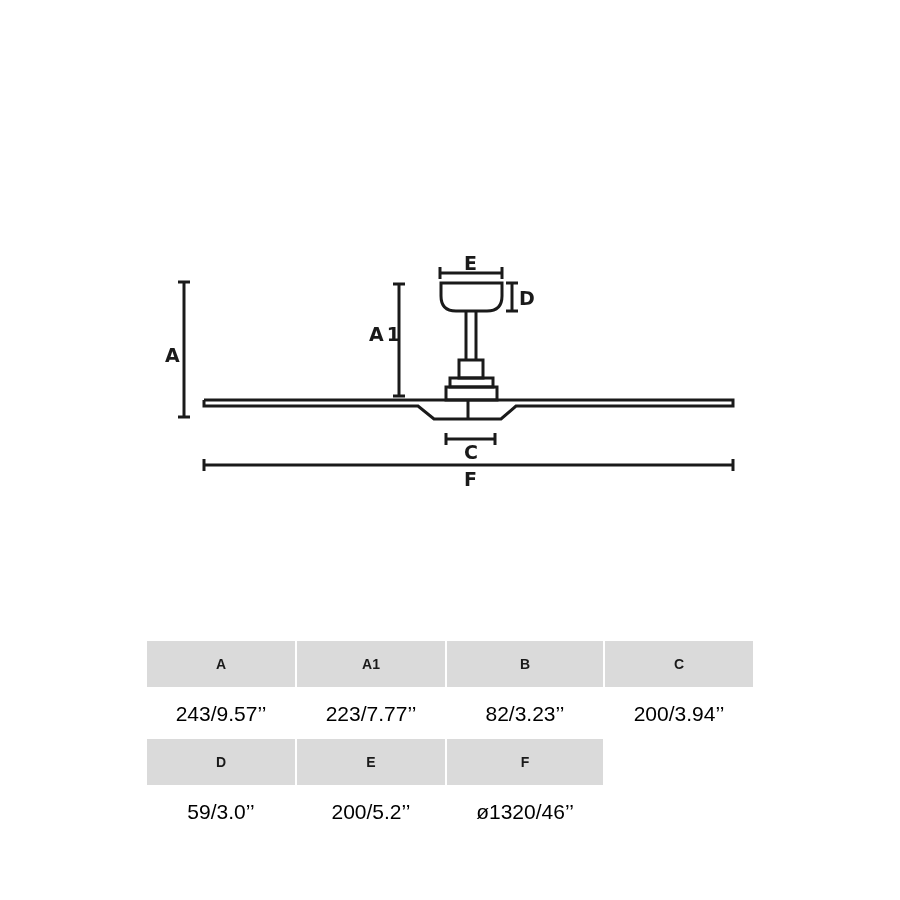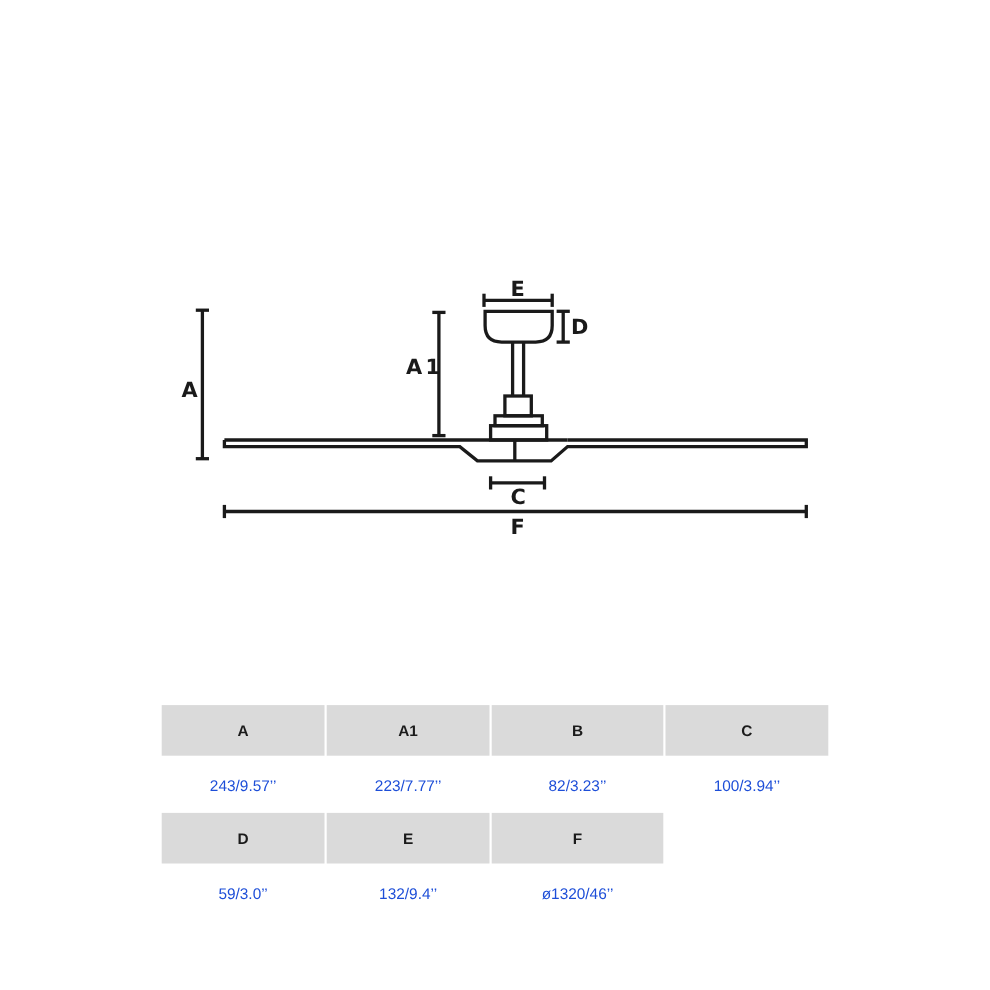--- a/index.html
+++ b/index.html
@@ -8,7 +8,7 @@
     .dim-label { position: absolute; font-family: "DejaVu Sans", sans-serif; font-weight: bold; font-size: 19px; color: #1a1a1a; line-height: 1; }
     .table { position: absolute; left: 147px; top: 641px; }
     .cell-head { position: absolute; background: #dadada; height: 46px; display: flex; align-items: center; justify-content: center; font-weight: bold; font-size: 14px; color: #1a1a1a; }
-    .cell-val { position: absolute; height: 50px; display: flex; align-items: center; justify-content: center; font-size: 14px; color: #1d4ed8; }
+    .cell-val { position: absolute; height: 50px; display: flex; align-items: center; justify-content: center; font-size: 21px; color: #000000; }
   </style>
 </head>
 <body>

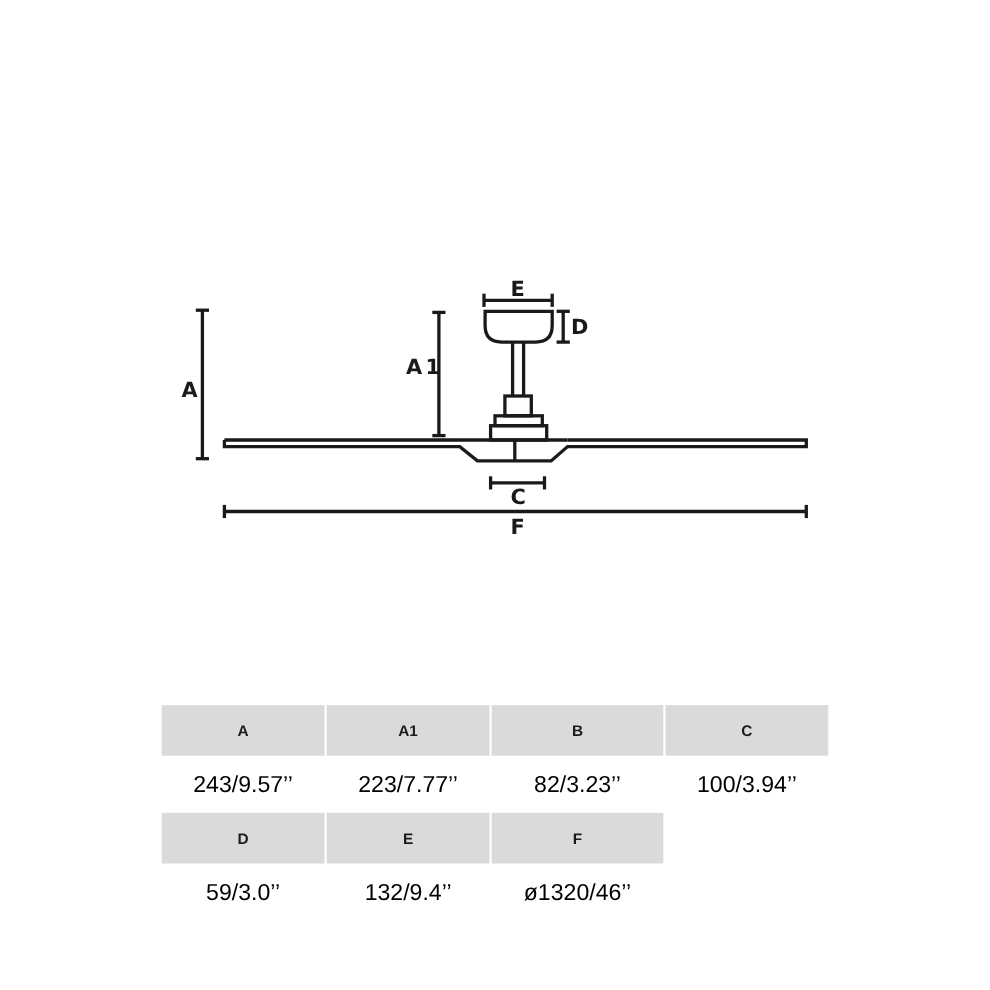--- a/index.html
+++ b/index.html
@@ -73,7 +73,7 @@
   <div class="cell-val" style="left:0px; top:48px; width:148px;">243/9.57’’</div>
   <div class="cell-val" style="left:150px; top:48px; width:148px;">223/7.77’’</div>
   <div class="cell-val" style="left:300px; top:48px; width:156px;">82/3.23’’</div>
-  <div class="cell-val" style="left:458px; top:48px; width:148px;">100/3.94’’</div>
+  <div class="cell-val" style="left:458px; top:48px; width:148px;">200/3.94’’</div>
 
   <div class="cell-head" style="left:0px; top:98px; width:148px;">D</div>
   <div class="cell-head" style="left:150px; top:98px; width:148px;">E</div>

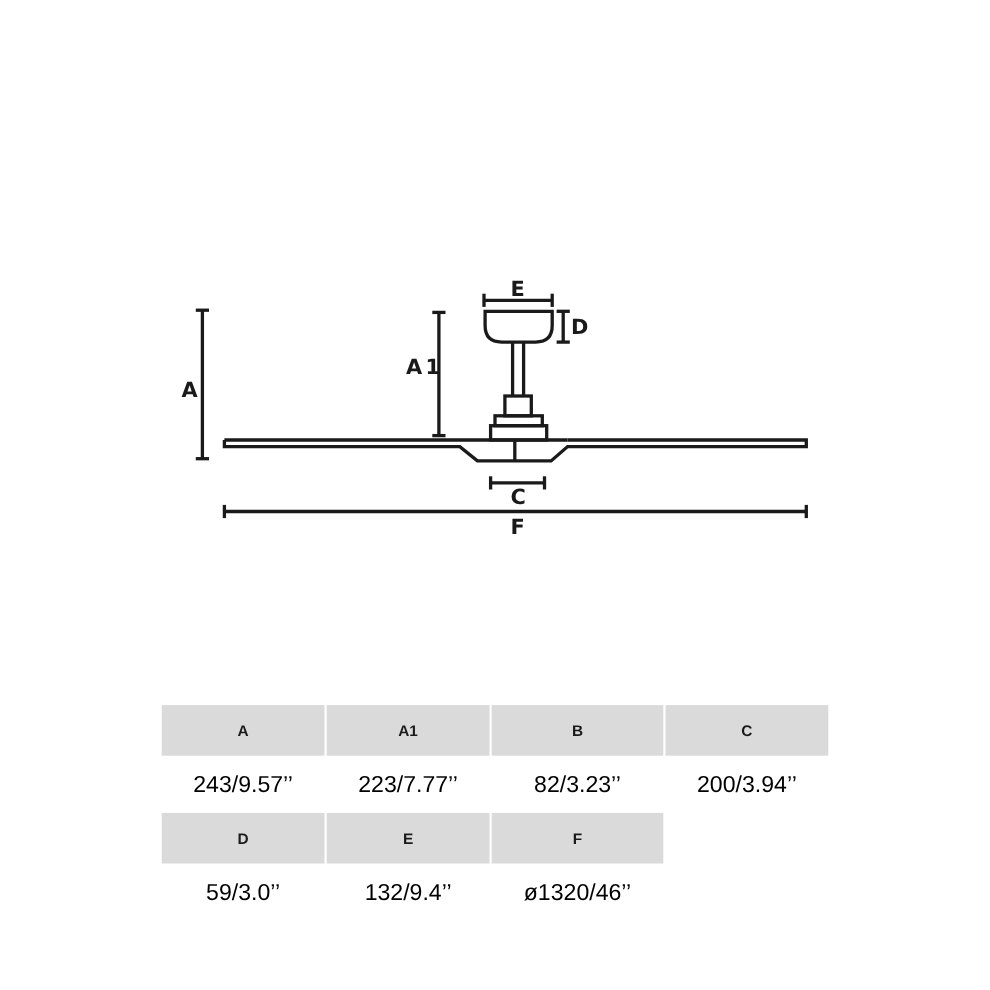--- a/index.html
+++ b/index.html
@@ -80,7 +80,7 @@
   <div class="cell-head" style="left:300px; top:98px; width:156px;">F</div>
 
   <div class="cell-val" style="left:0px; top:146px; width:148px;">59/3.0’’</div>
-  <div class="cell-val" style="left:150px; top:146px; width:148px;">132/9.4’’</div>
+  <div class="cell-val" style="left:150px; top:146px; width:148px;">200/5.2’’</div>
   <div class="cell-val" style="left:300px; top:146px; width:156px;">ø1320/46’’</div>
 </div>
 

